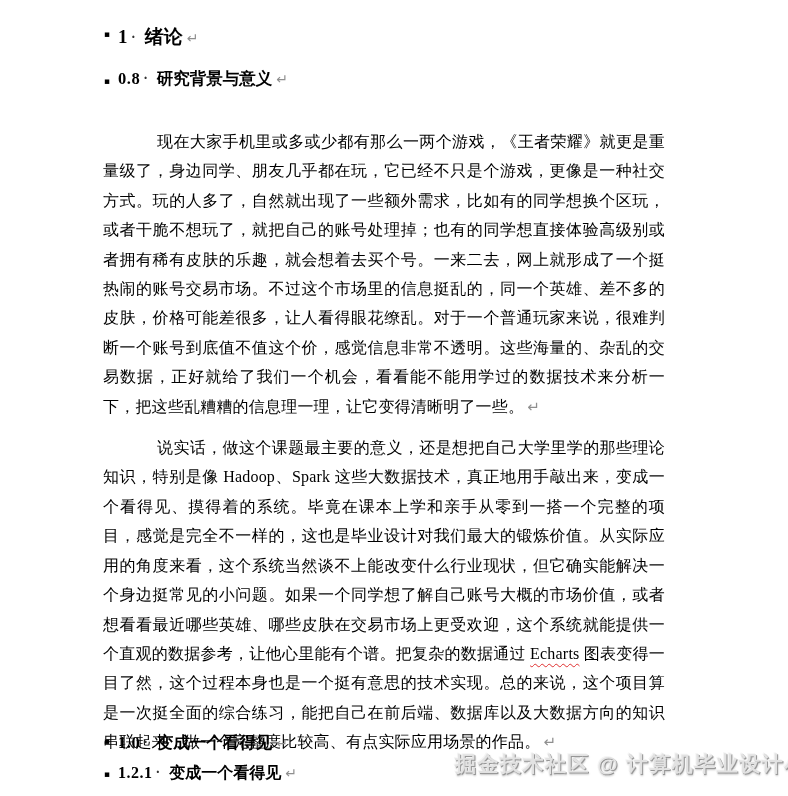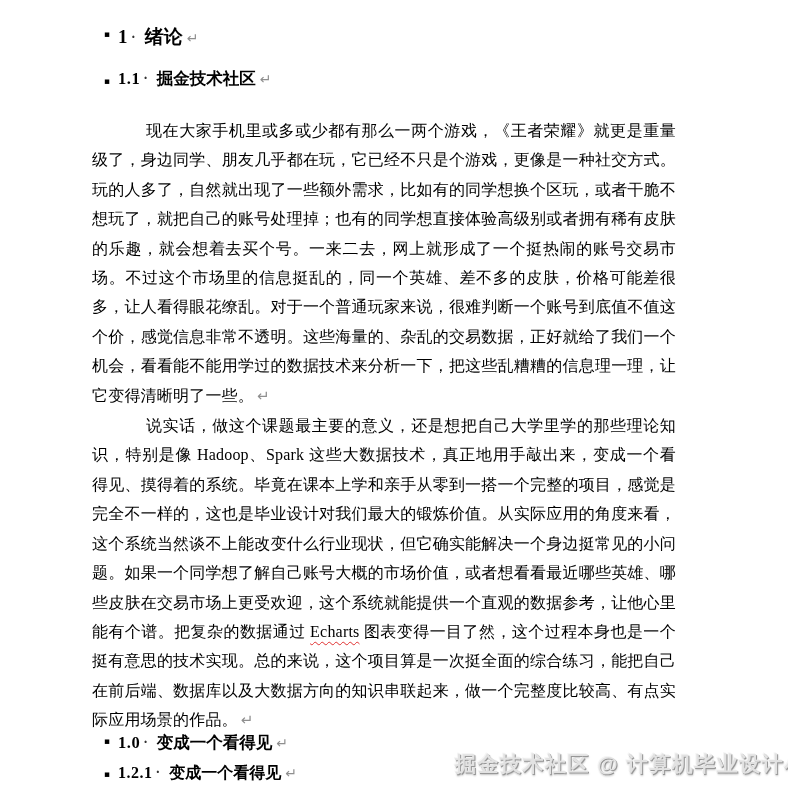--- a/index.html
+++ b/index.html
@@ -99,7 +99,7 @@
   </div>
 
   <div class="h h-lvl2 bullet-baseline" style="top:69px">
-    <span class="bullet">▪</span><span class="hnum">1.1</span><span class="sdot">·</span><span class="htitle">掘金技术社区</span><span class="pmark">↵</span>
+    <span class="bullet">▪</span><span class="hnum">0.8</span><span class="sdot">·</span><span class="htitle">掘金技术社区</span><span class="pmark">↵</span>
   </div>
 
   <div class="bodytext">

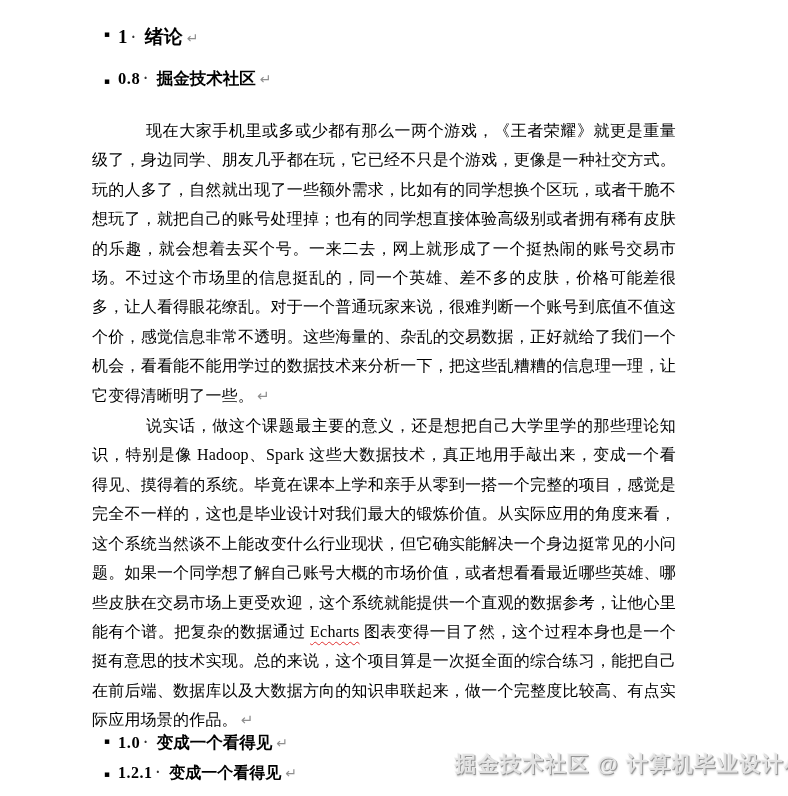--- a/index.html
+++ b/index.html
@@ -99,7 +99,7 @@
   </div>
 
   <div class="h h-lvl2 bullet-baseline" style="top:69px">
-    <span class="bullet">▪</span><span class="hnum">0.8</span><span class="sdot">·</span><span class="htitle">掘金技术社区</span><span class="pmark">↵</span>
+    <span class="bullet">▪</span><span class="hnum">0.8</span><span class="sdot">·</span><span class="htitle">研究背景与意义</span><span class="pmark">↵</span>
   </div>
 
   <div class="bodytext">

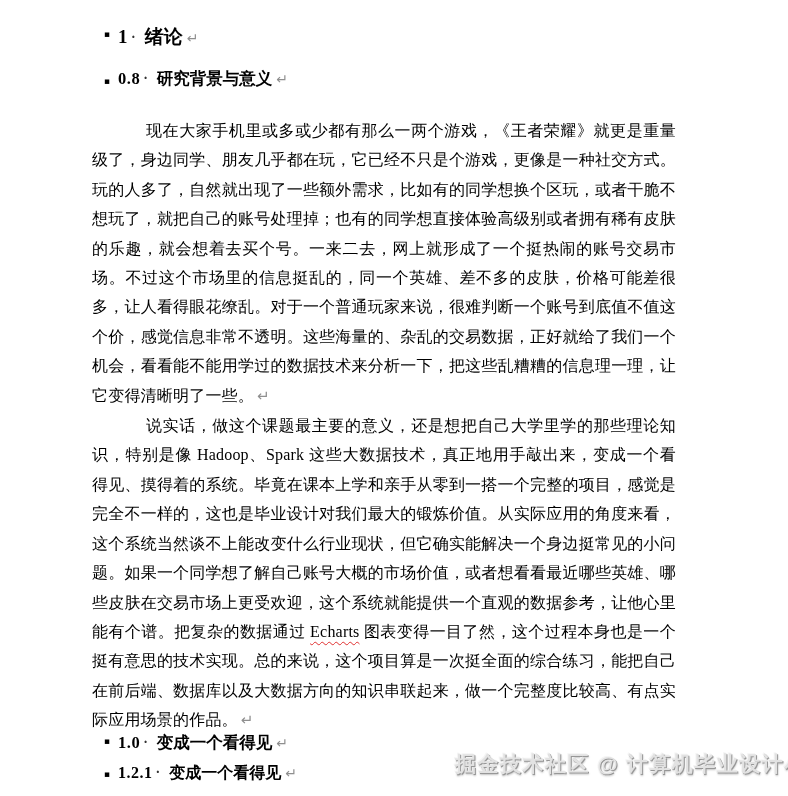--- a/index.html
+++ b/index.html
@@ -59,7 +59,7 @@
     width: 584px;
   }
   .para {
-    margin: 0;
+    margin: 11px;
     font-size: 16px;
     line-height: 29.4px;
     letter-spacing: 0.2px;

